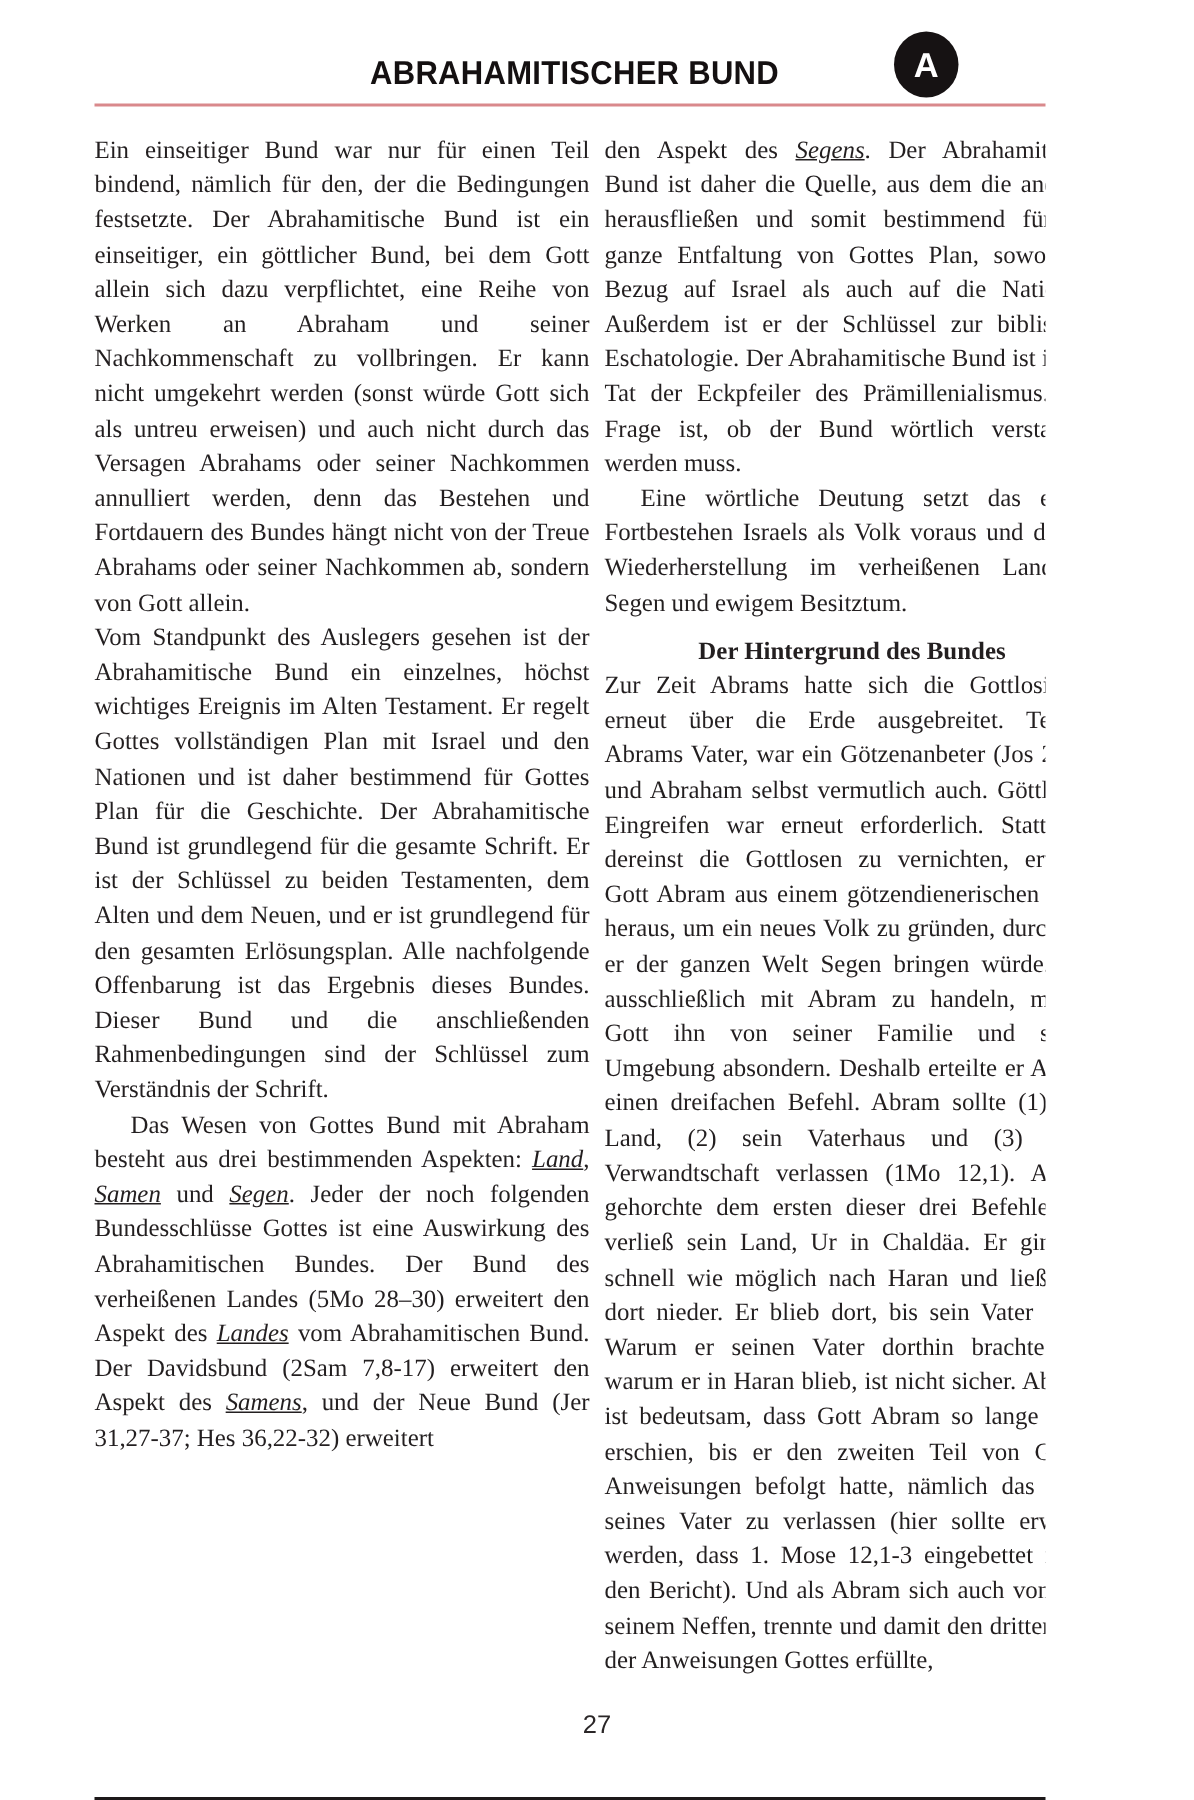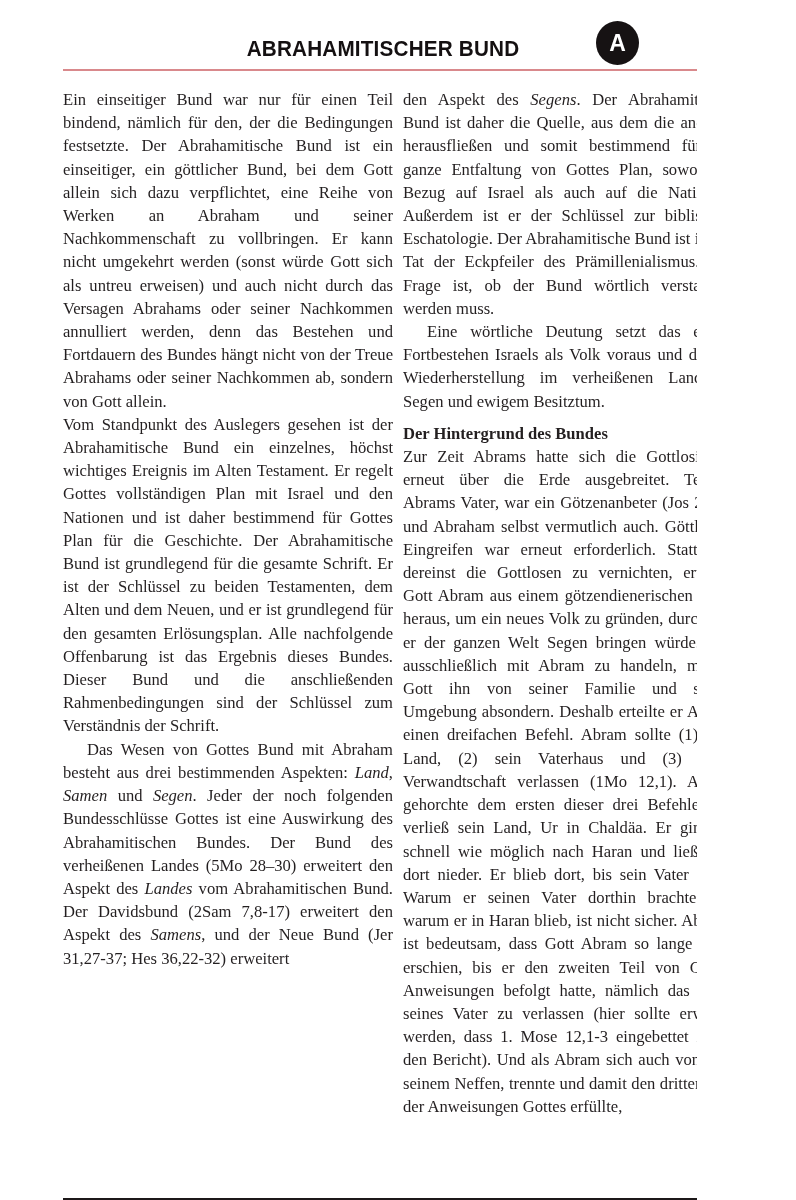--- a/index.html
+++ b/index.html
@@ -77,7 +77,7 @@
     font-weight: 700;
     text-align: left;
   }
-  .col em { font-style: italic; }
+  .col em { font-style: italic; text-decoration: underline; }
   .page-number {
     position: absolute;
     top: 1140px;

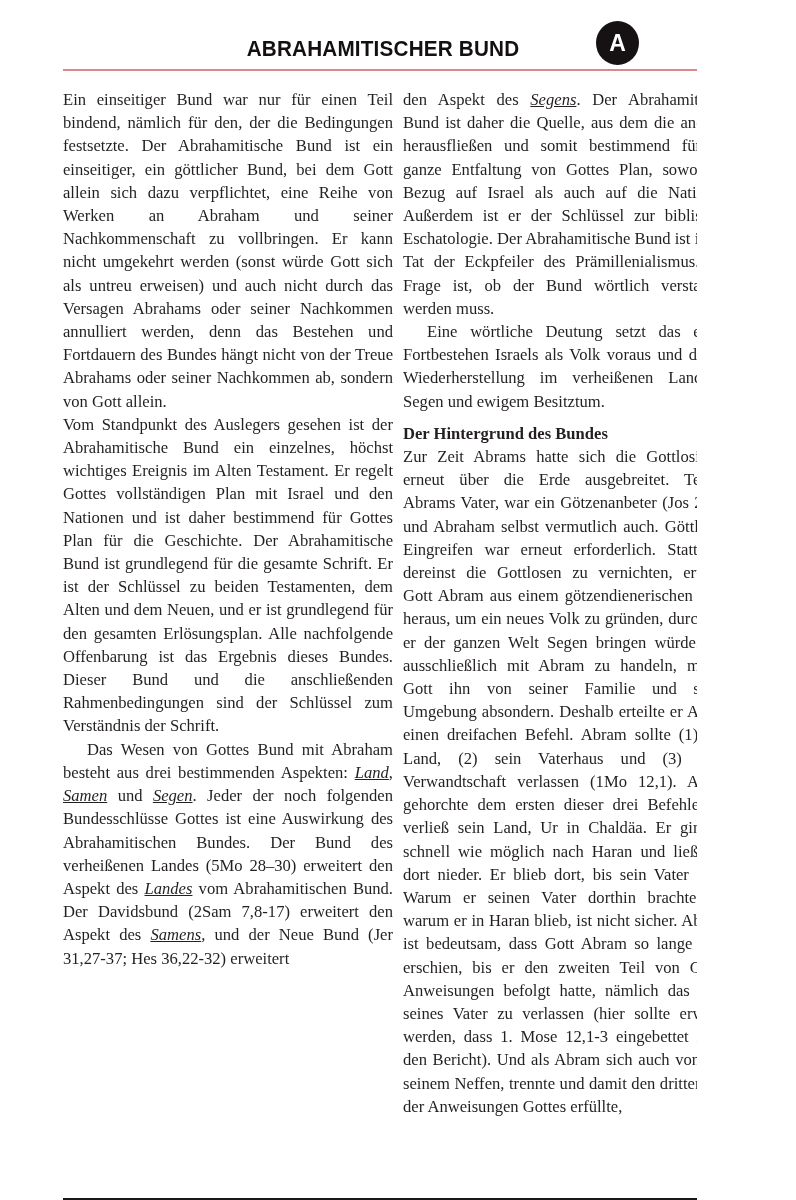--- a/index.html
+++ b/index.html
@@ -75,7 +75,7 @@
     font-size: 16.6px;
     line-height: 23.2px;
     font-weight: 700;
-    text-align: left;
+    text-align: center;
   }
   .col em { font-style: italic; text-decoration: underline; }
   .page-number {

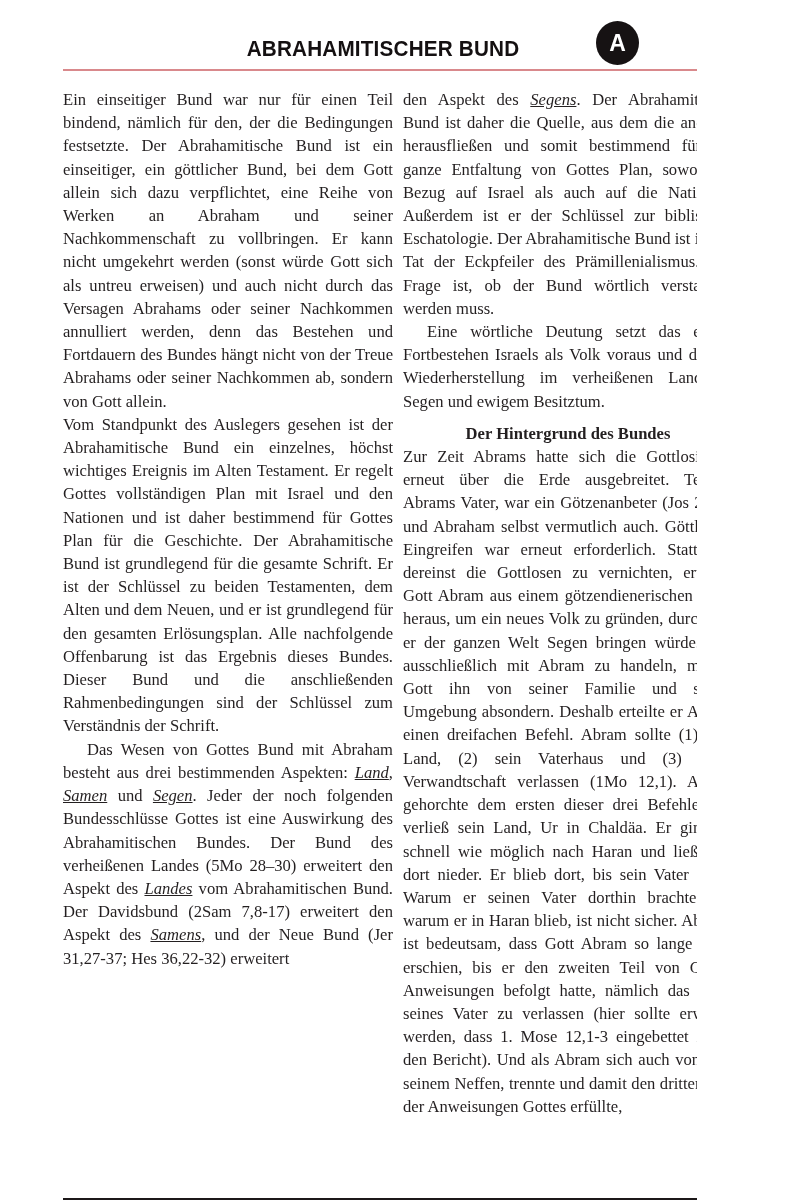--- a/index.html
+++ b/index.html
@@ -121,6 +121,7 @@
       </div>
   </div>
 
+  <div class="page-number">27</div>
   <div class="bottom-rule"></div>
 </div>
 

